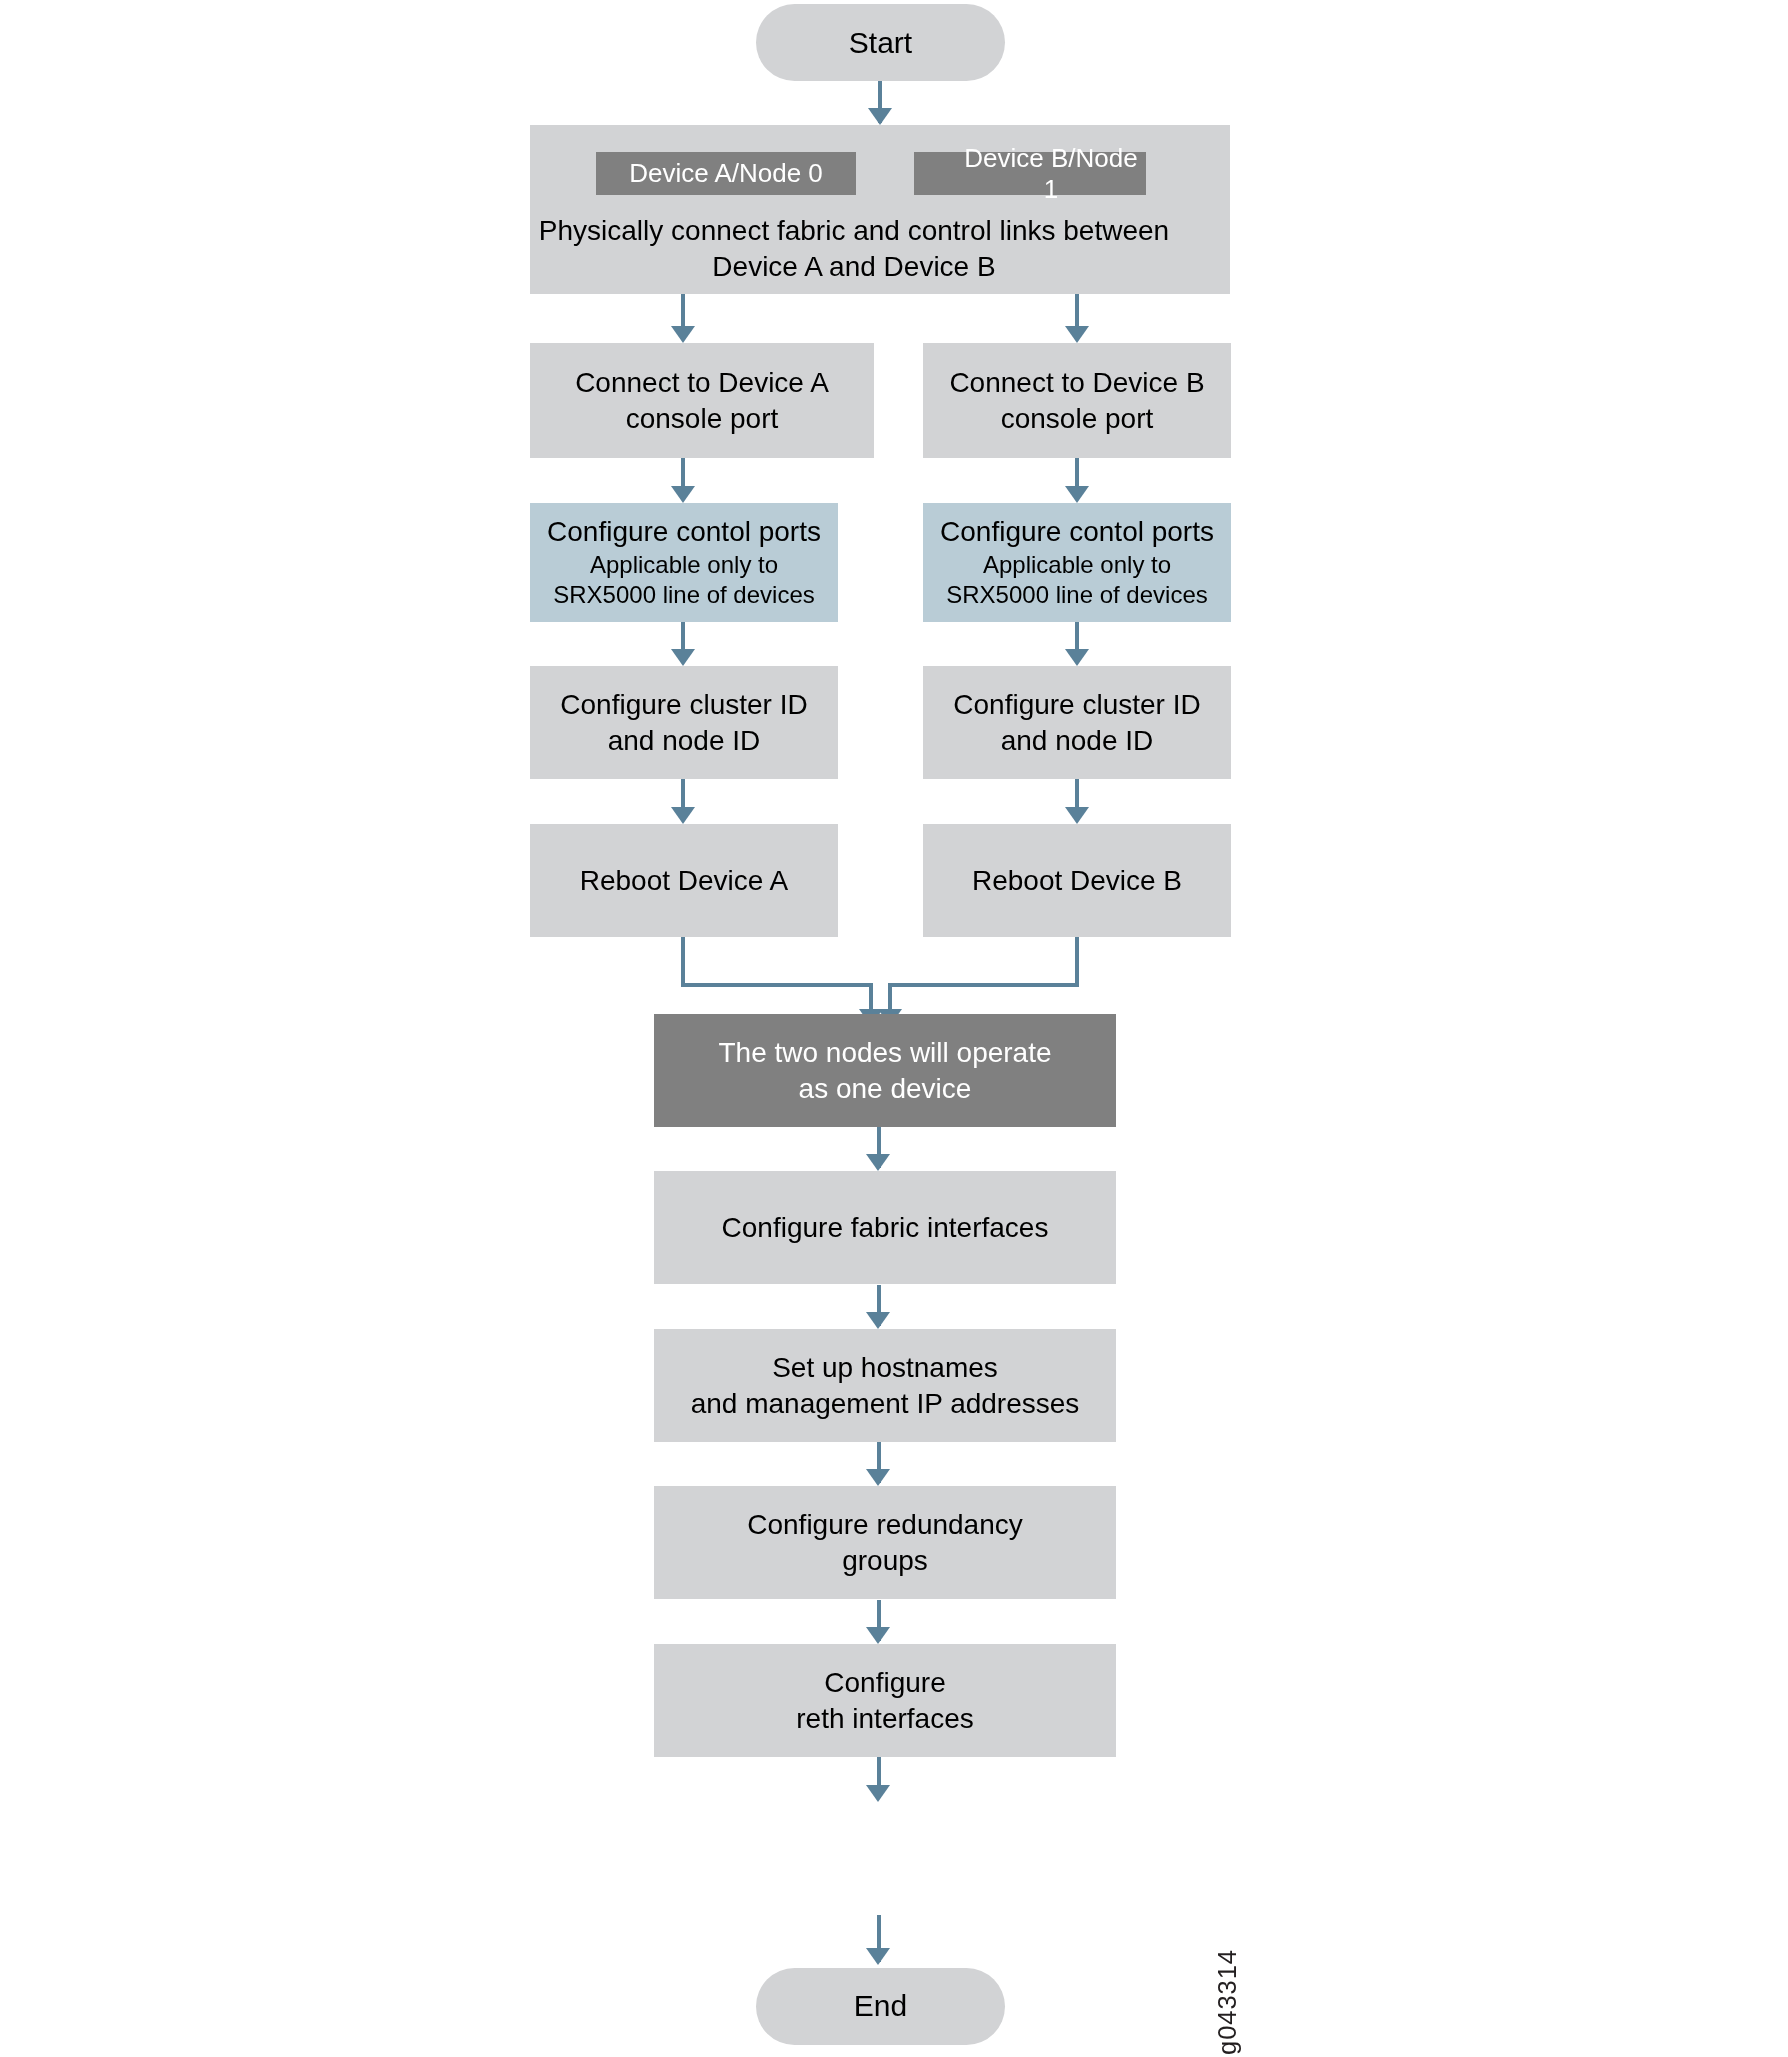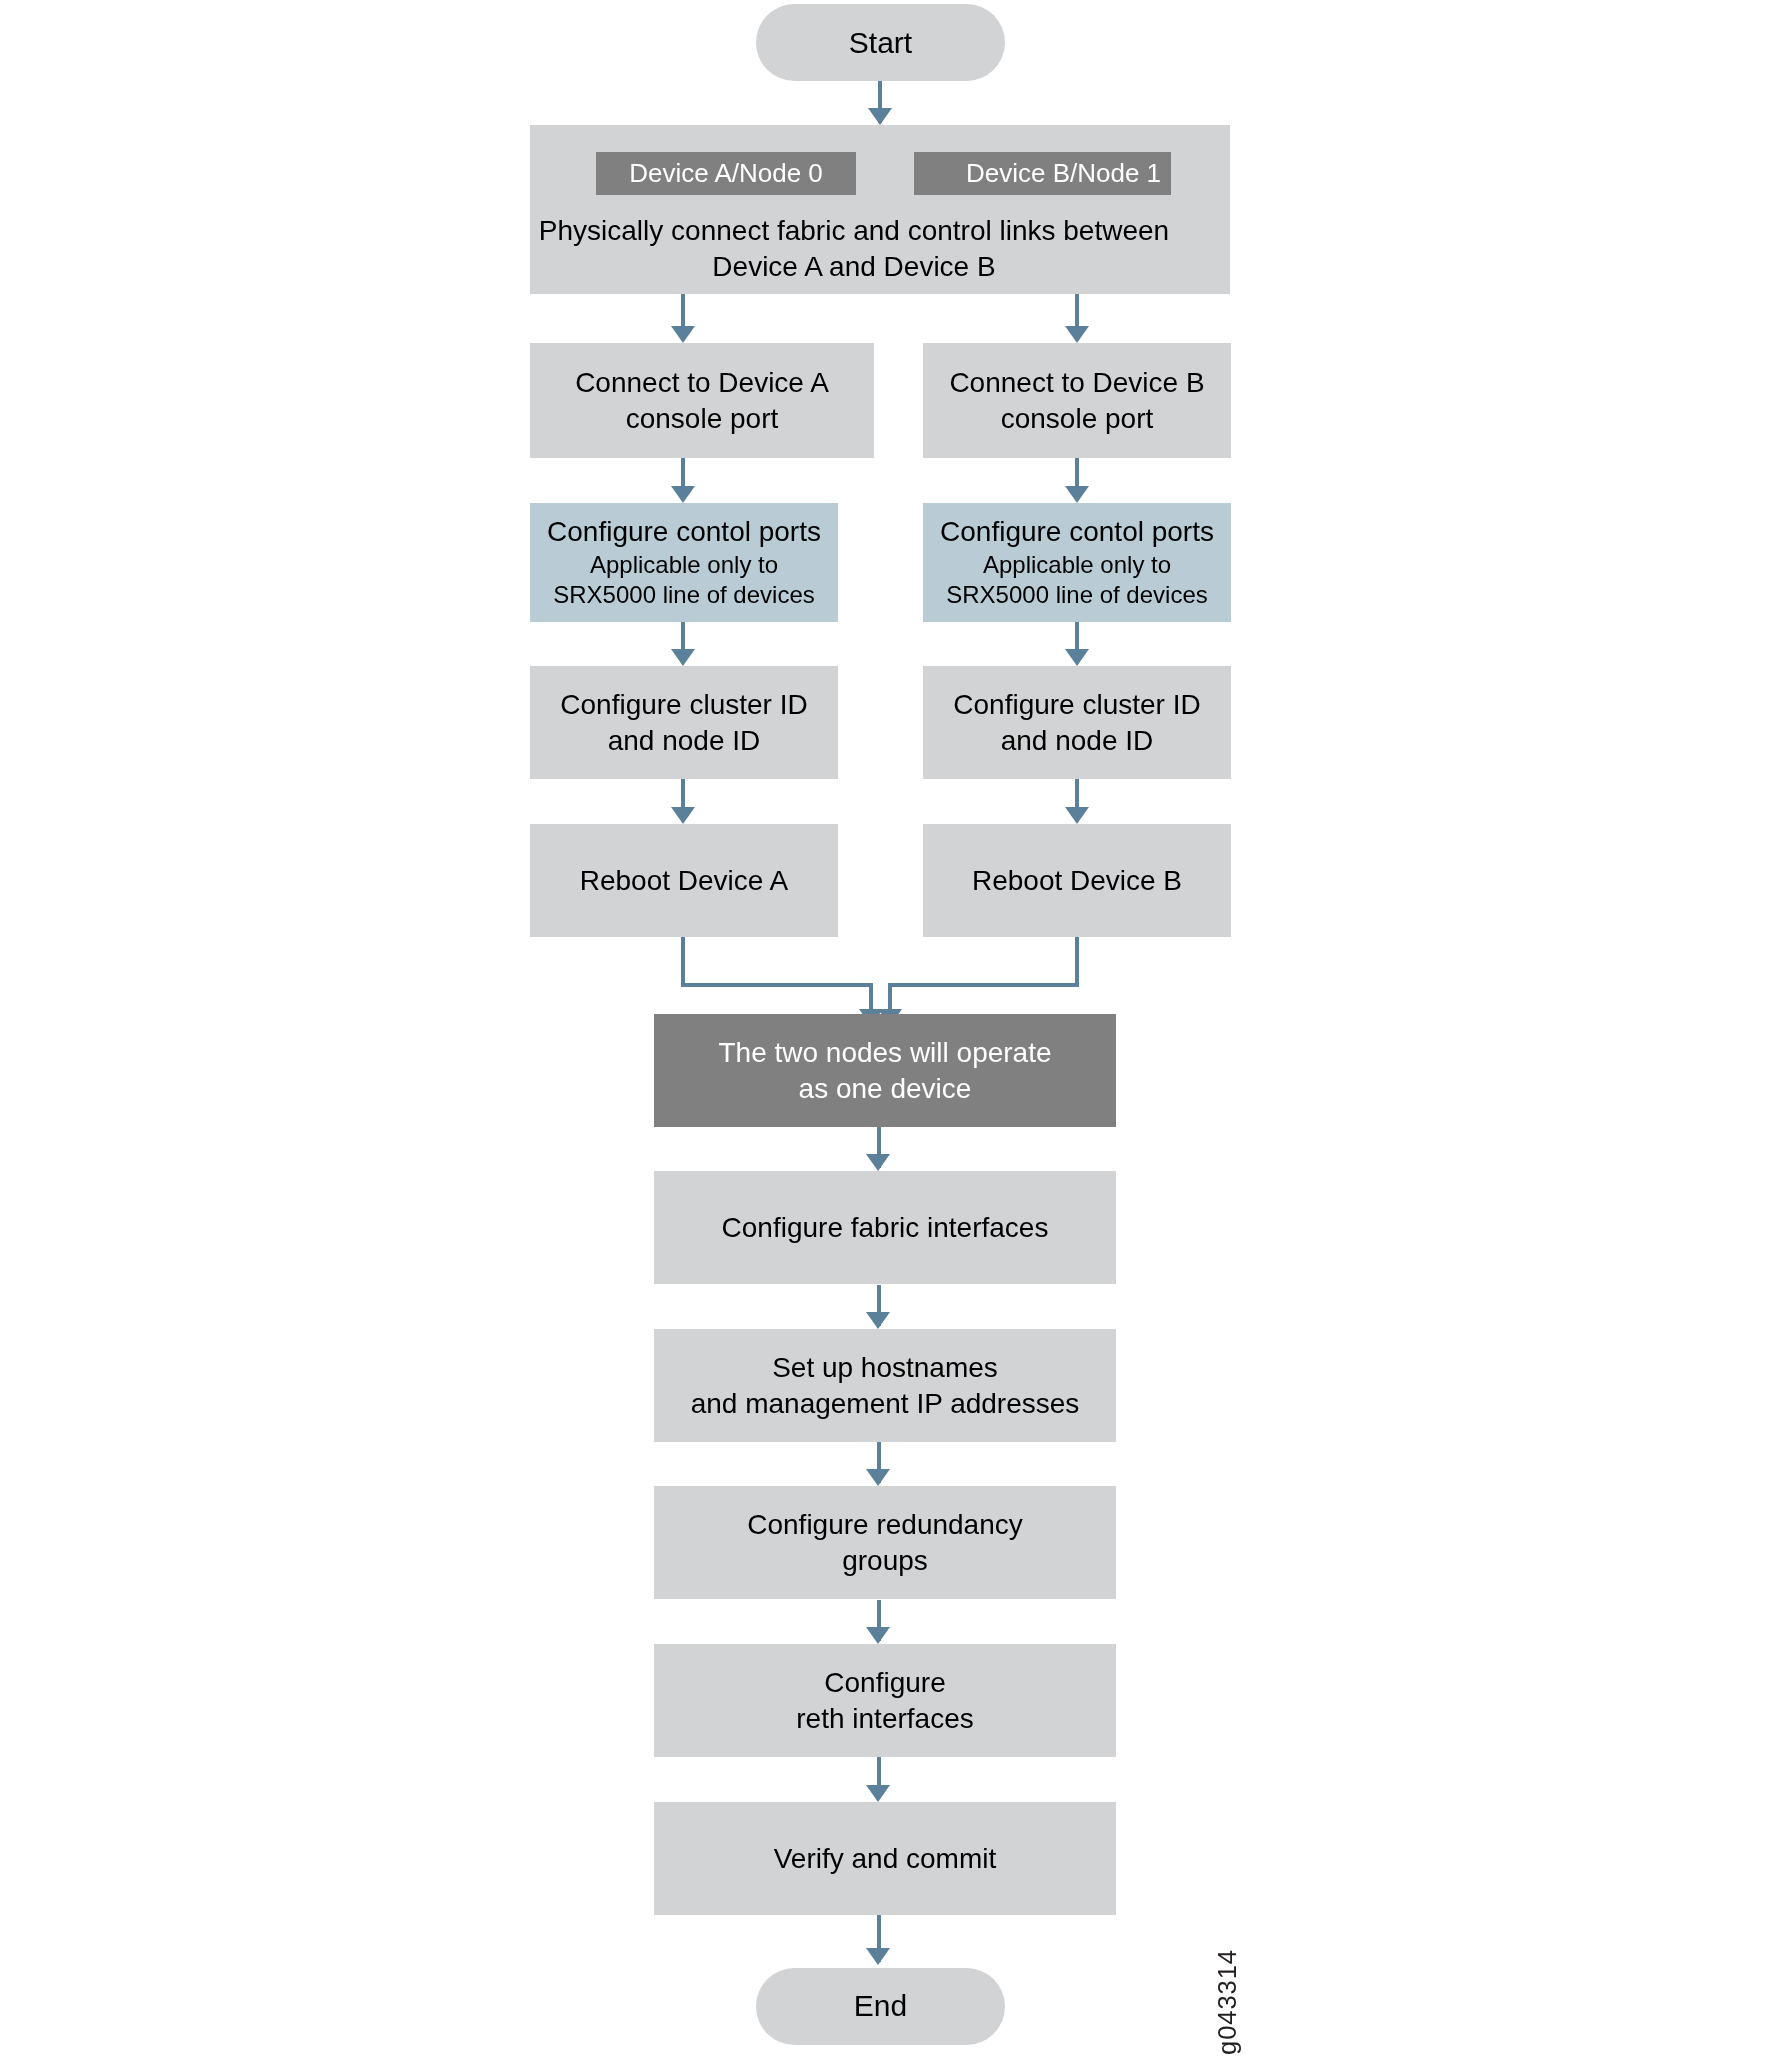--- a/index.html
+++ b/index.html
@@ -113,7 +113,7 @@
   <div class="device-tag" style="left:596px; top:152px; width:260px; height:43px;">
     <span class="line">Device A/Node 0</span>
   </div>
-  <div class="device-tag" style="left:914px; top:152px; width:257px; height:43px;padding-left:42px;">
+  <div class="device-tag" style="left:914px; top:152px; width:232px; height:43px;padding-left:42px;">
     <span class="line">Device B/Node 1</span>
   </div>
   <div class="container-caption" style="left:504px; top:213px; width:700px;">

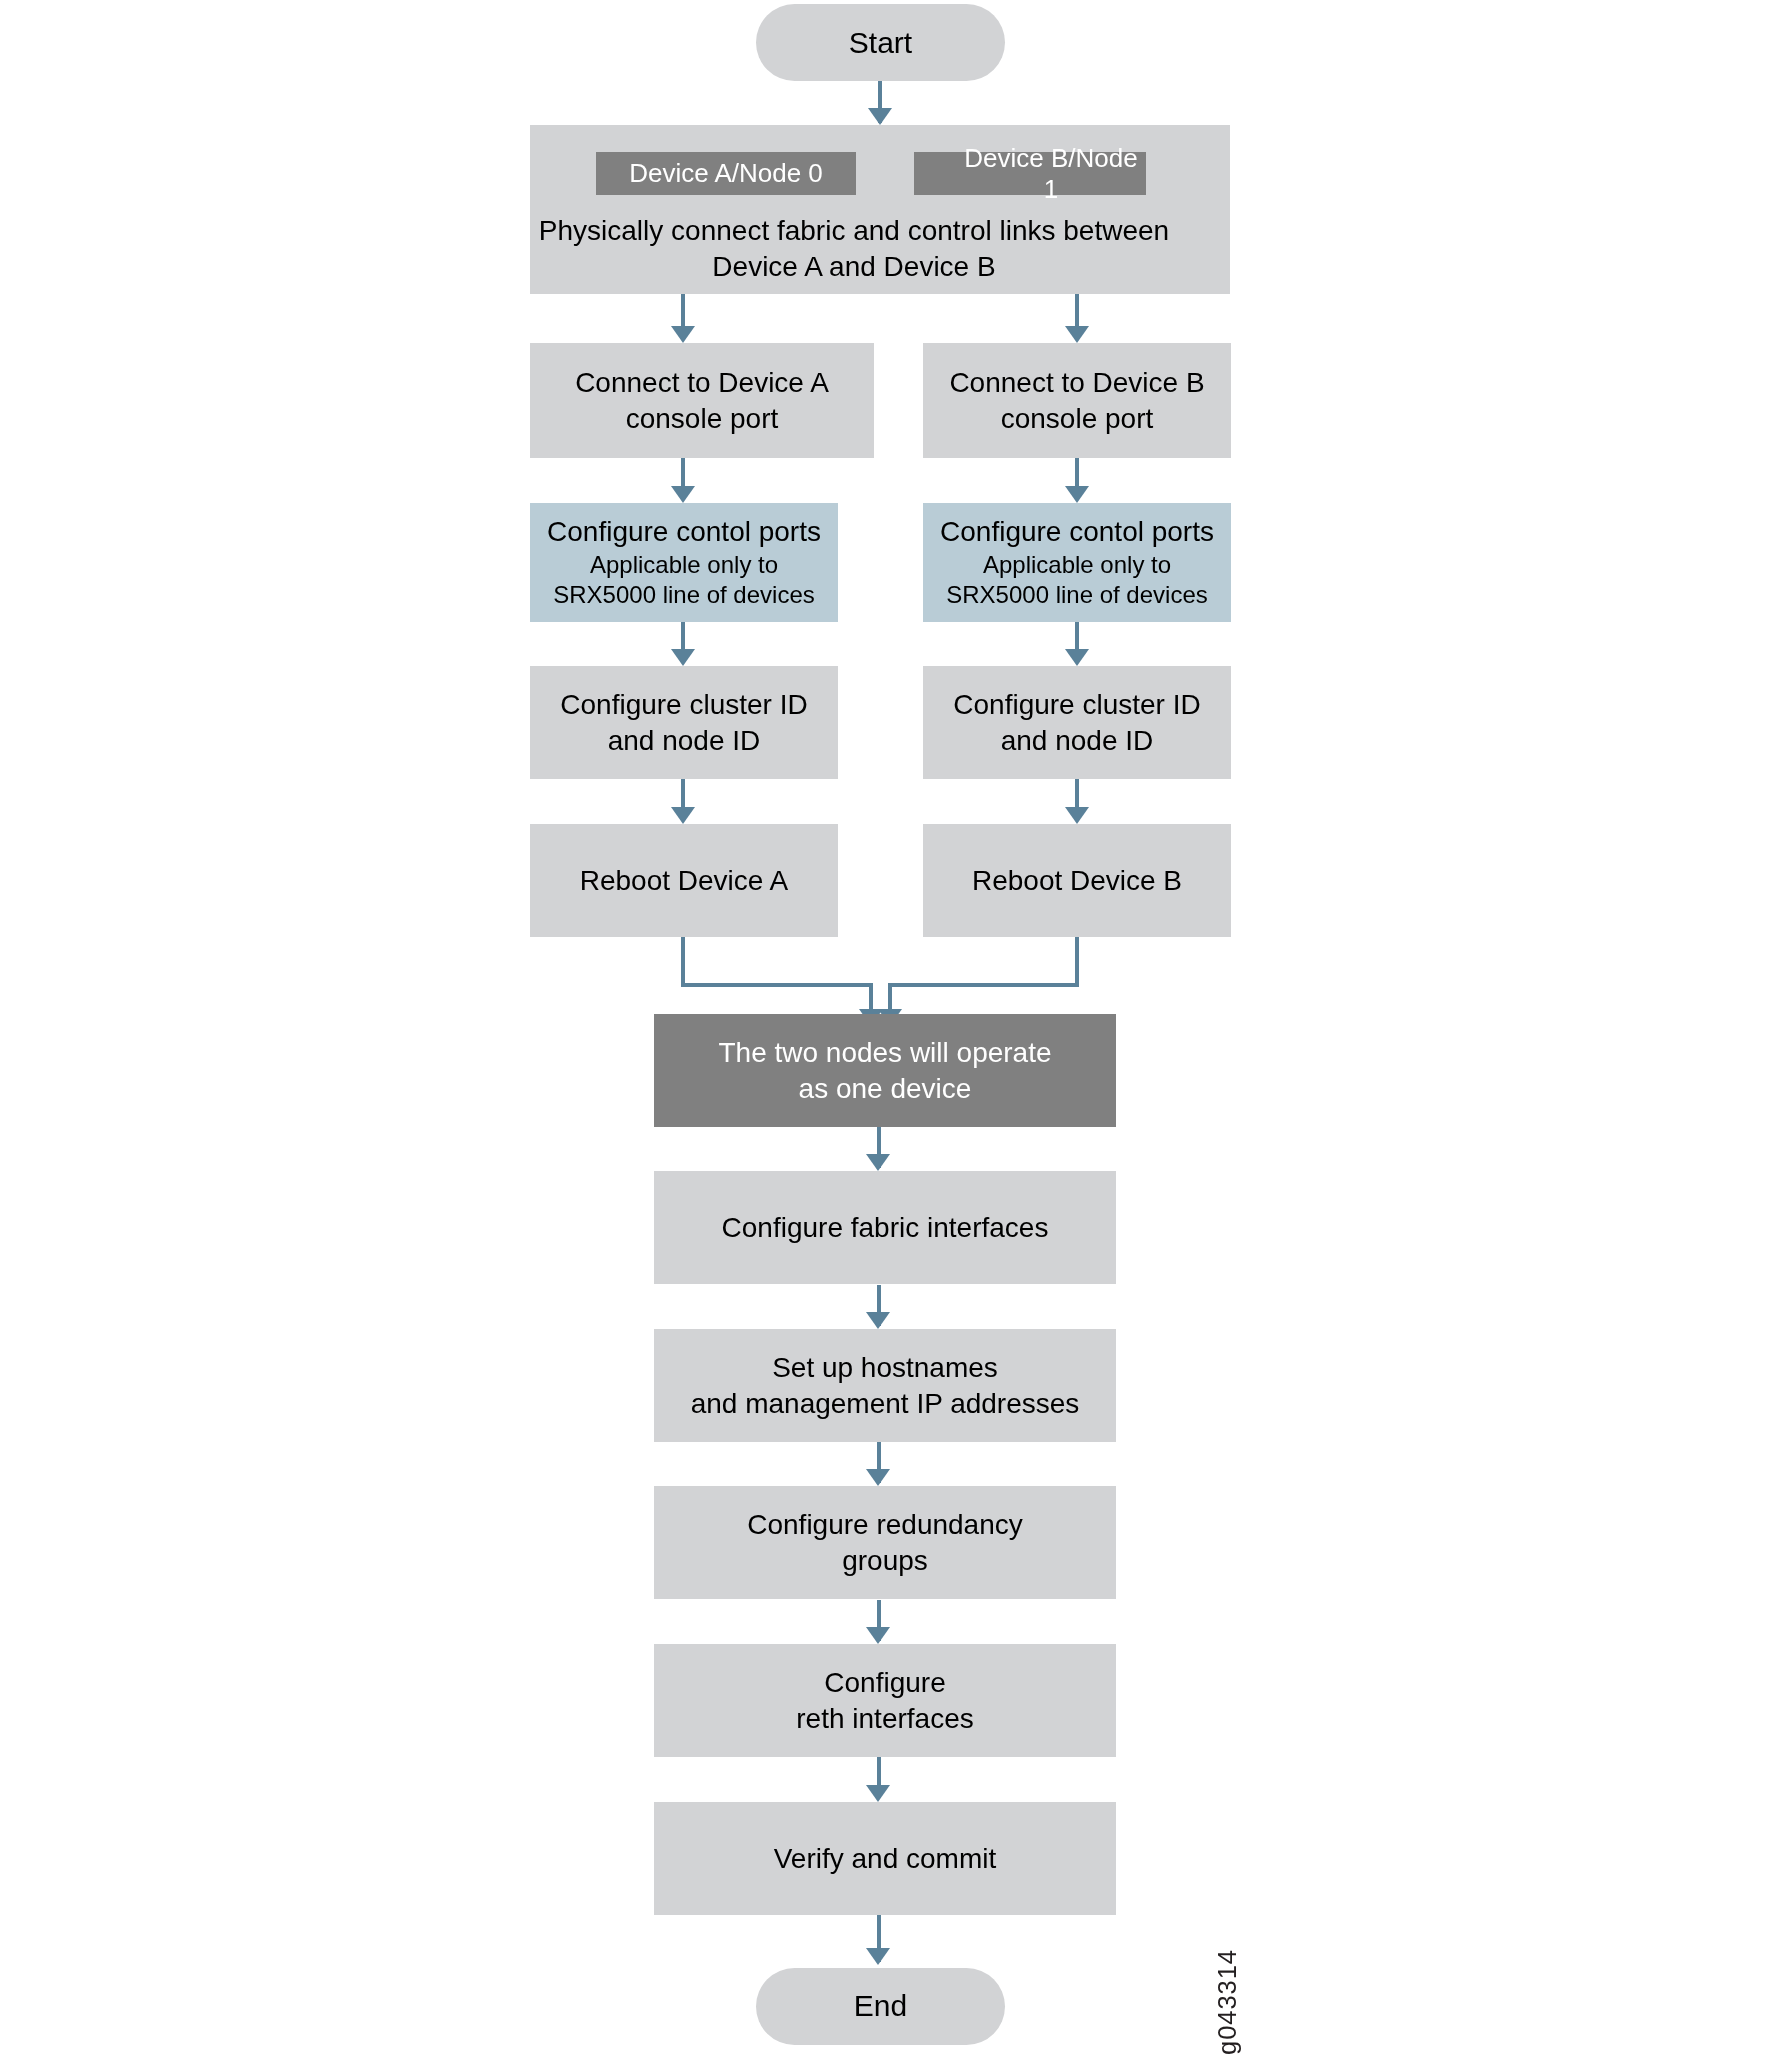--- a/index.html
+++ b/index.html
@@ -230,9 +230,6 @@
   <div class="conn conn-v" style="left:877px; top:1757px; height:41px;"></div>
   <div class="arrowhead" style="left:866px; top:1785px;"></div>
 
-  <div class="node process fill-light" style="left:654px; top:1802px; width:462px; height:113px;">
-    <span class="line">Verify and commit</span>
-  </div>
 
   <div class="conn conn-v" style="left:877px; top:1915px; height:47px;"></div>
   <div class="arrowhead" style="left:866px; top:1948px;"></div>

